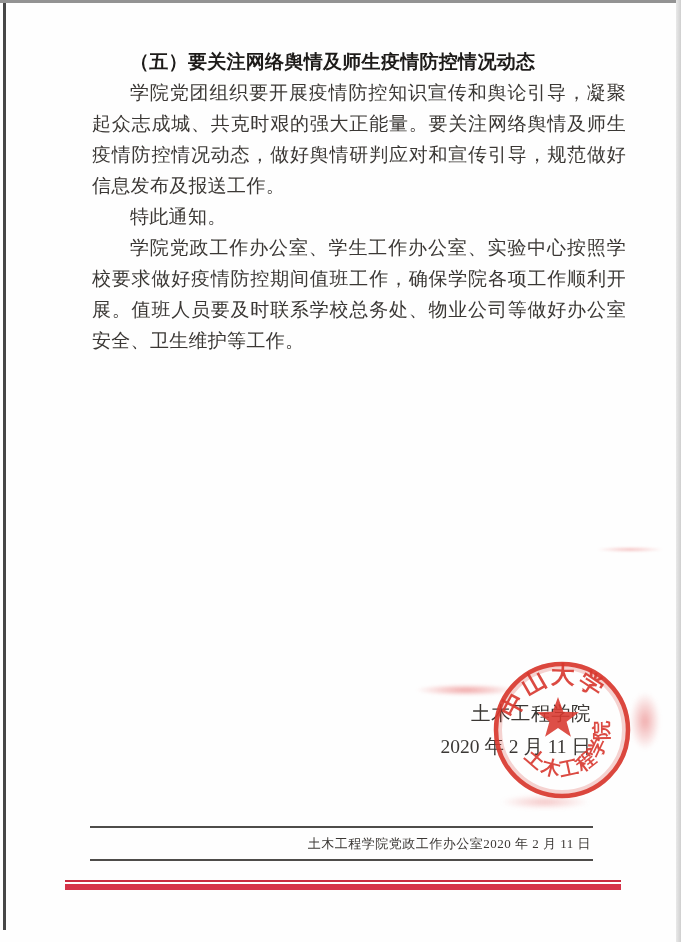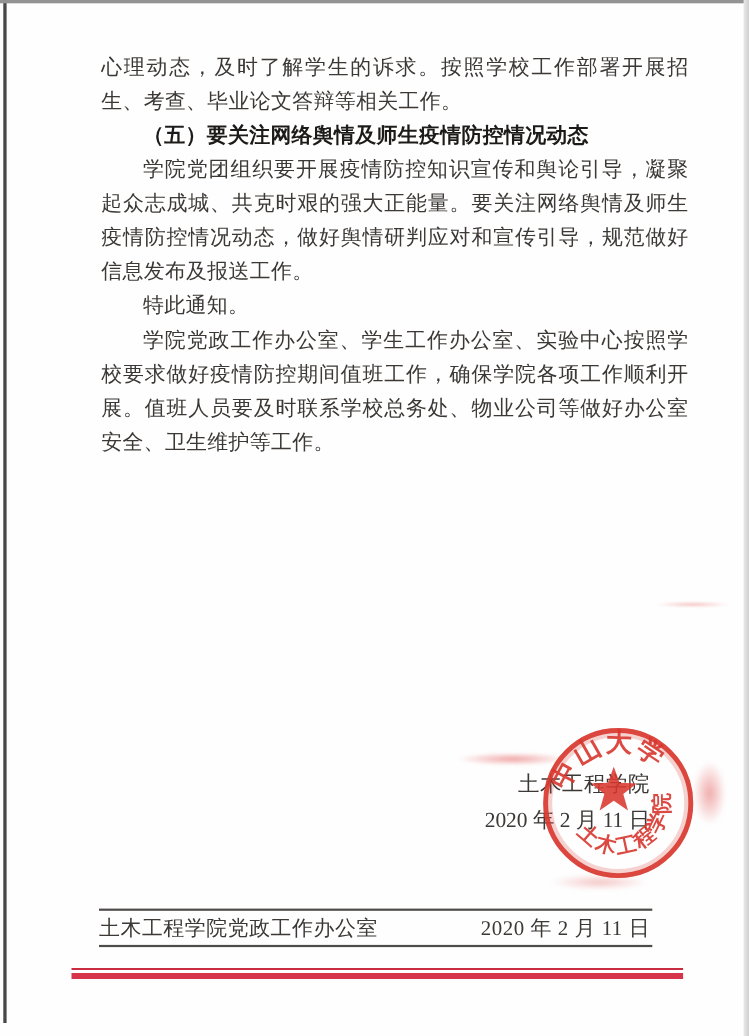--- a/index.html
+++ b/index.html
@@ -62,7 +62,6 @@
   <div class="edge-right"></div>
 
   <div class="doc-body">
-    <p class="para no-indent">心理动态，及时了解学生的诉求。按照学校工作部署开展招生、考查、毕业论文答辩等相关工作。</p>
     <p class="heading">（五）要关注网络舆情及师生疫情防控情况动态</p>
     <p class="para">学院党团组织要开展疫情防控知识宣传和舆论引导，凝聚起众志成城、共克时艰的强大正能量。要关注网络舆情及师生疫情防控情况动态，做好舆情研判应对和宣传引导，规范做好信息发布及报送工作。</p>
     <p class="para">特此通知。</p>

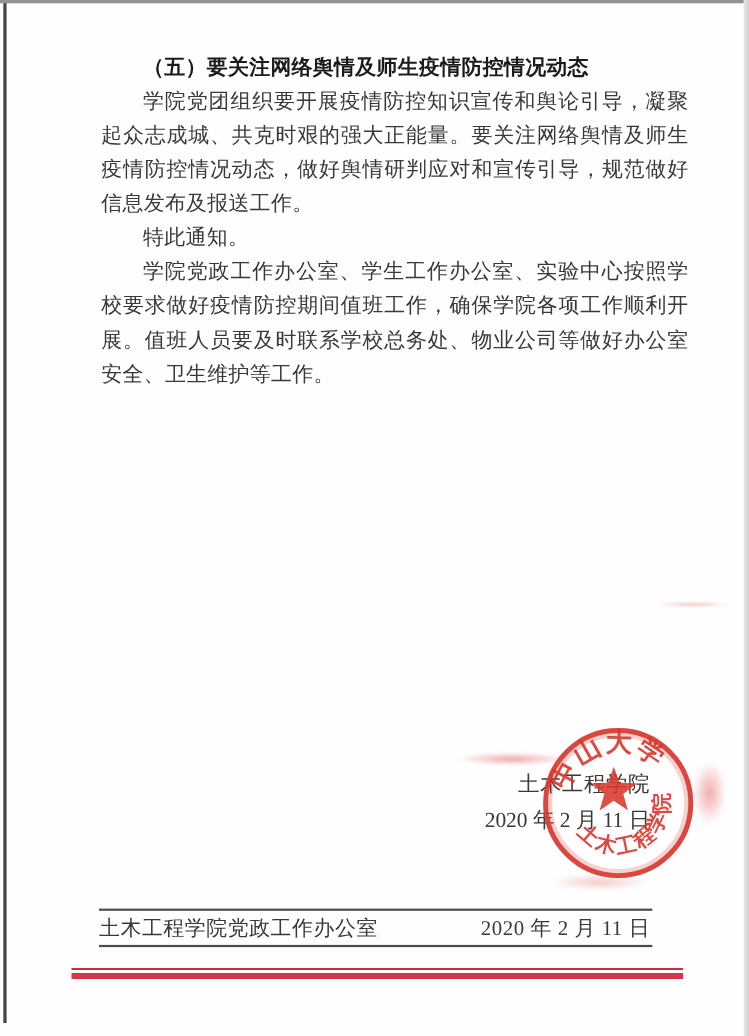--- a/index.html
+++ b/index.html
@@ -43,8 +43,8 @@
   .footer-row{
     position:absolute;left:90px;top:826px;width:503px;height:31px;
     border-top:2px solid #4e4c4a;border-bottom:2px solid #4e4c4a;
-    display:flex;justify-content:space-between;align-items:center;
-    font-size:19px;color:#3b3835;letter-spacing:0.5px;
+    display:flex;justify-content:flex-end;align-items:center;
+    font-size:13px;color:#3b3835;letter-spacing:0.5px;
   }
   .footer-row .footer-date{margin-right:2px;}
   .red-rule{

